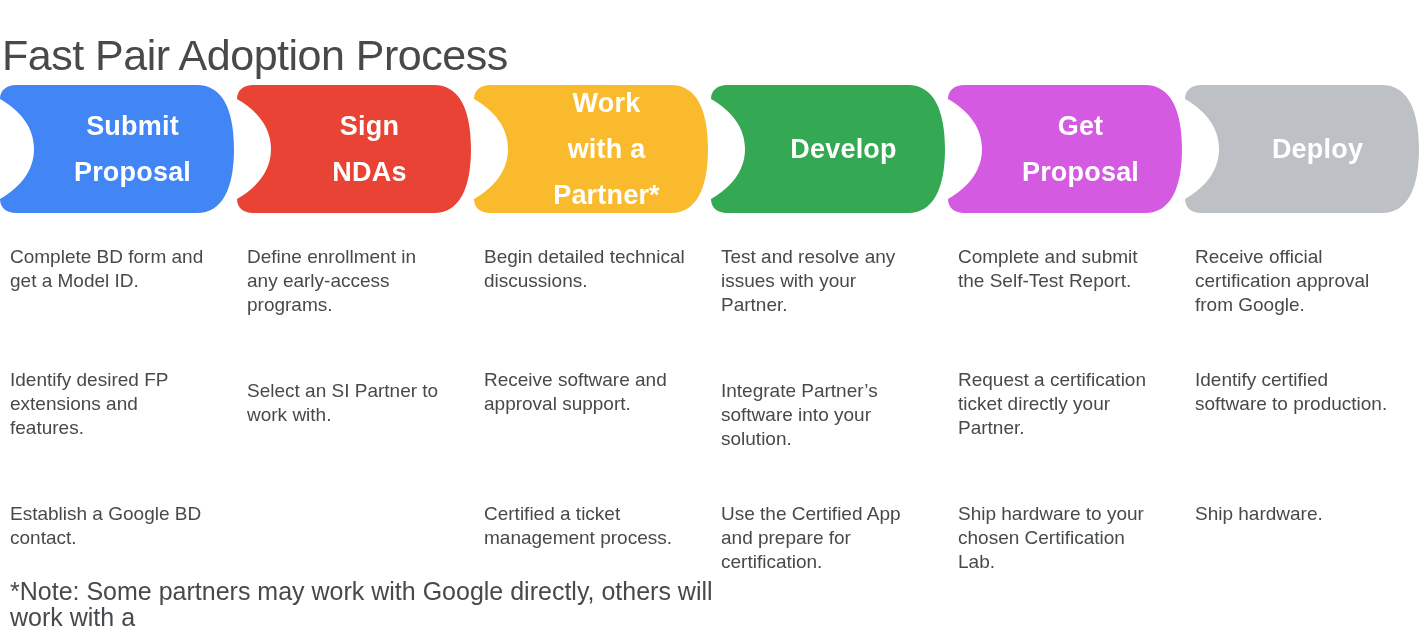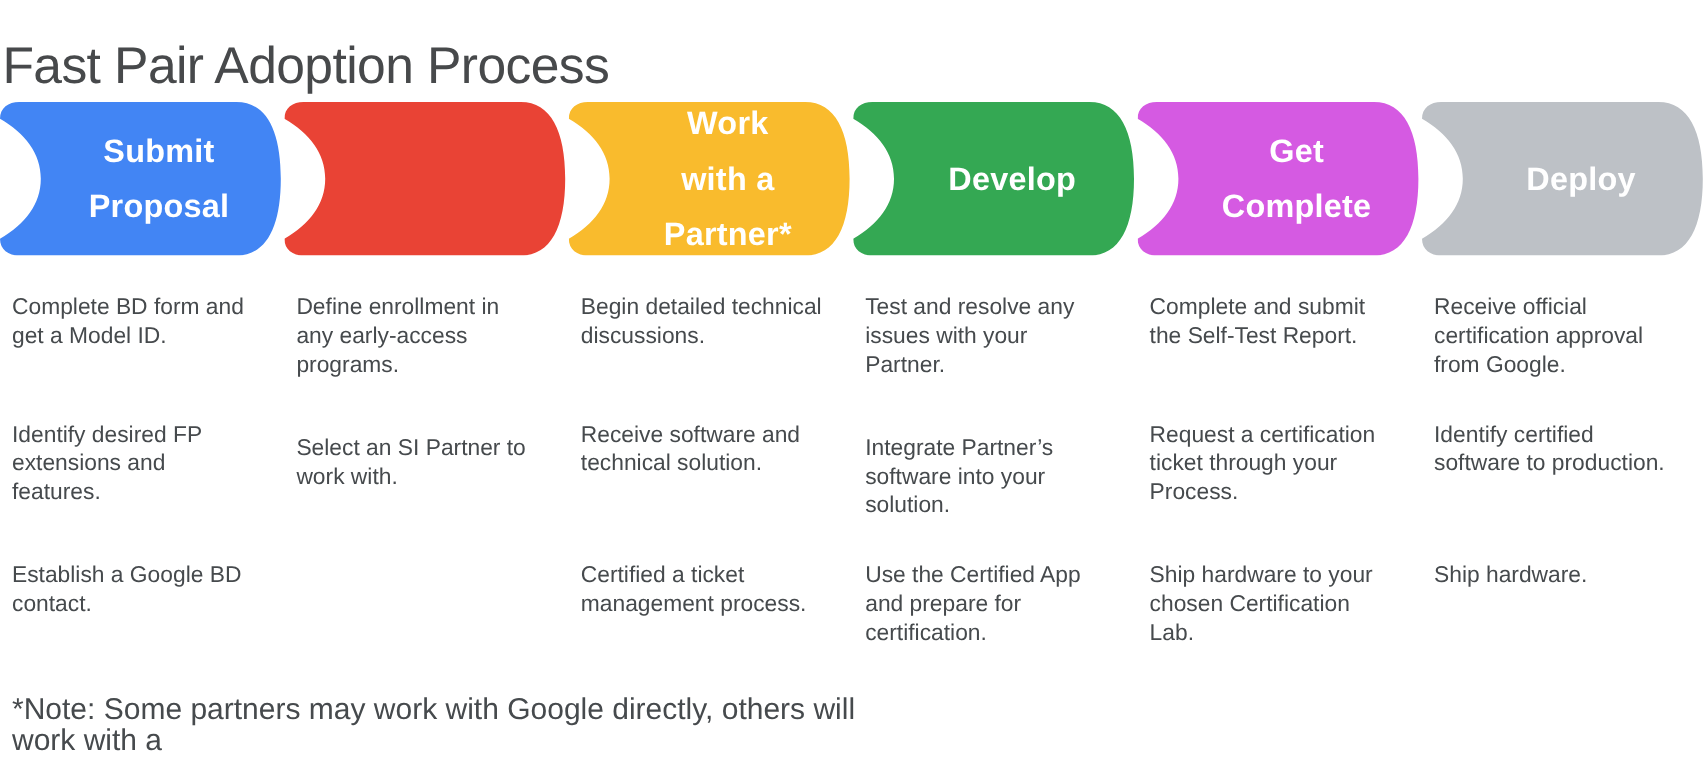--- a/index.html
+++ b/index.html
@@ -93,6 +93,8 @@
                C 0 5 7 0 16 0
                Z" fill="#E94335"></path>
     </svg>
+    <div class="stage-label">Sign
+NDAs</div>
     <div class="steps">
       <div class="step r2">Define enrollment in any early-access programs.</div>
       <div class="step r3">Select an SI Partner to work with.</div>

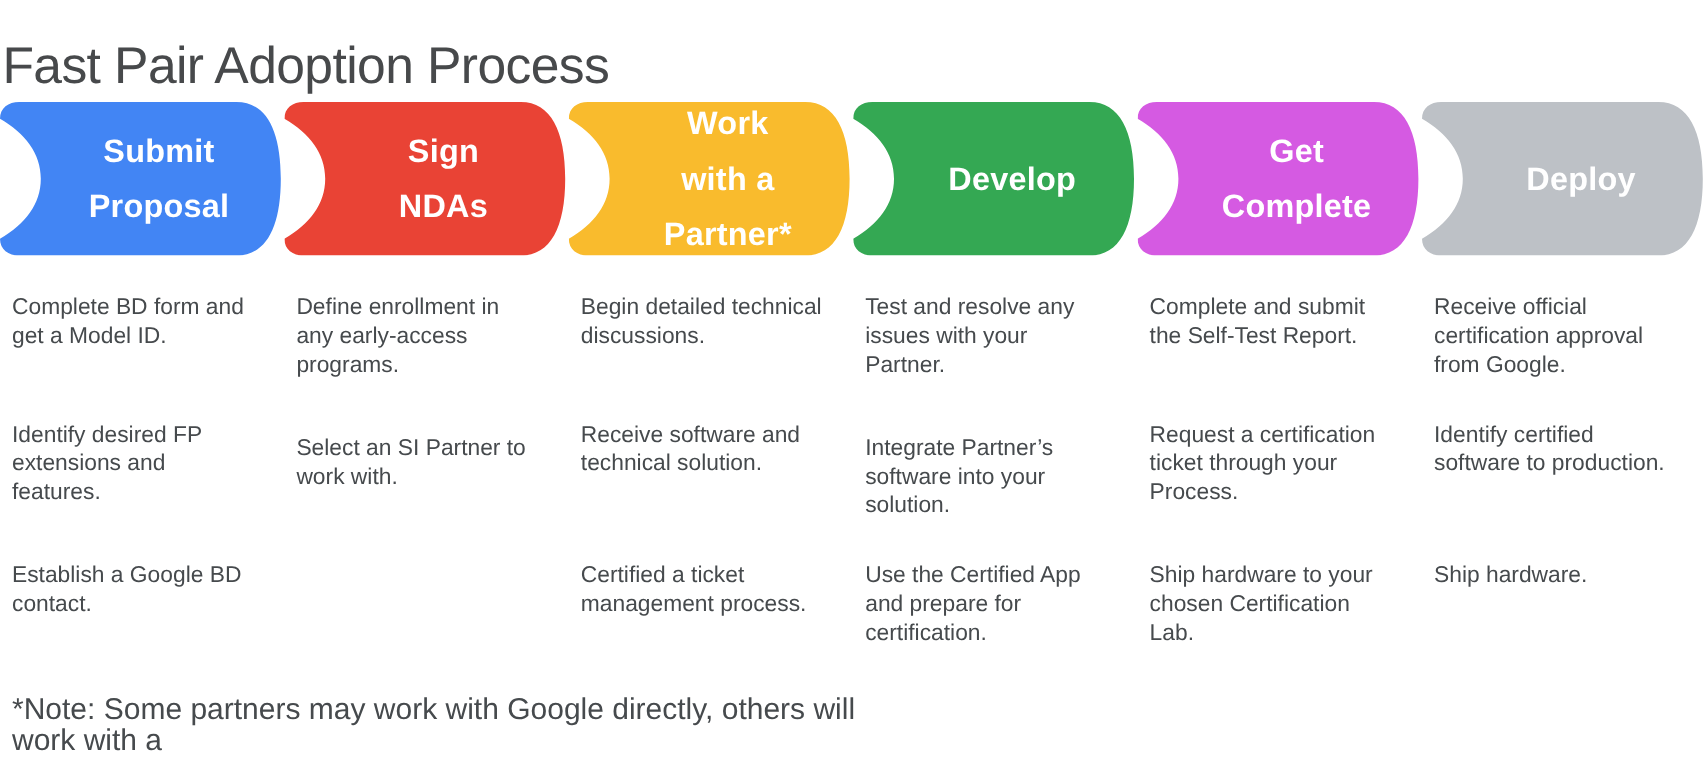--- a/index.html
+++ b/index.html
@@ -159,7 +159,7 @@
                Z" fill="#D55AE2"></path>
     </svg>
     <div class="stage-label">Get
-Complete</div>
+Proposal</div>
     <div class="steps">
       <div class="step r1">Complete and submit the Self-Test Report.</div>
       <div class="step r2">Request a certification ticket through your Process.</div>

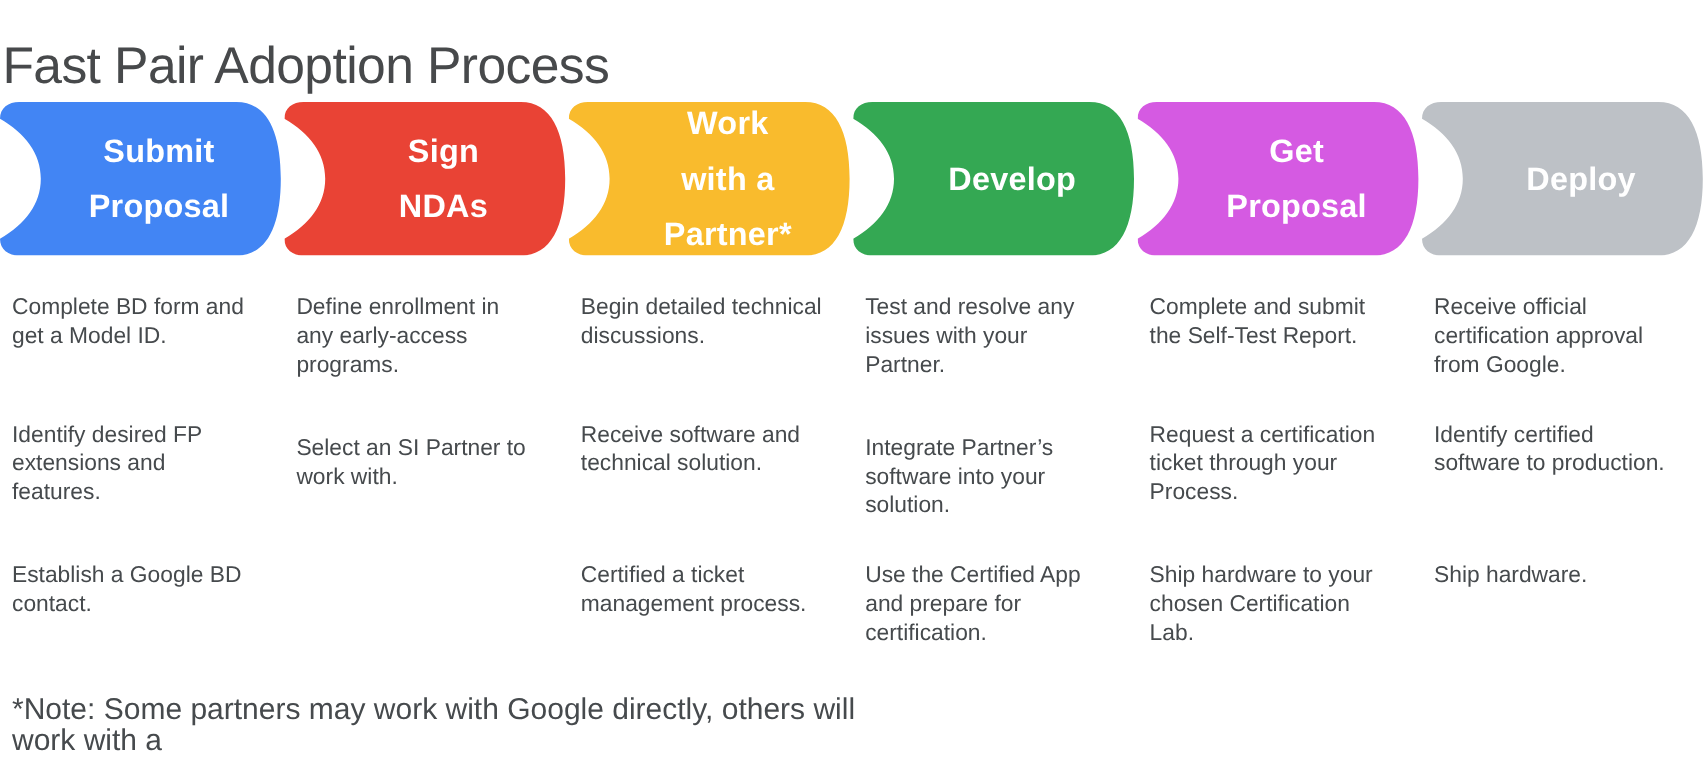--- a/index.html
+++ b/index.html
@@ -40,7 +40,7 @@
     color:#464a4d;
     font-size:19px;line-height:24px;
   }
-  .step{white-space:normal;}
+  .step{white-space:normal;margin-top:17px;}
   .step.r1{height:106px;}
   .step.r2{height:117px;}
   .step.r3{height:115px;}

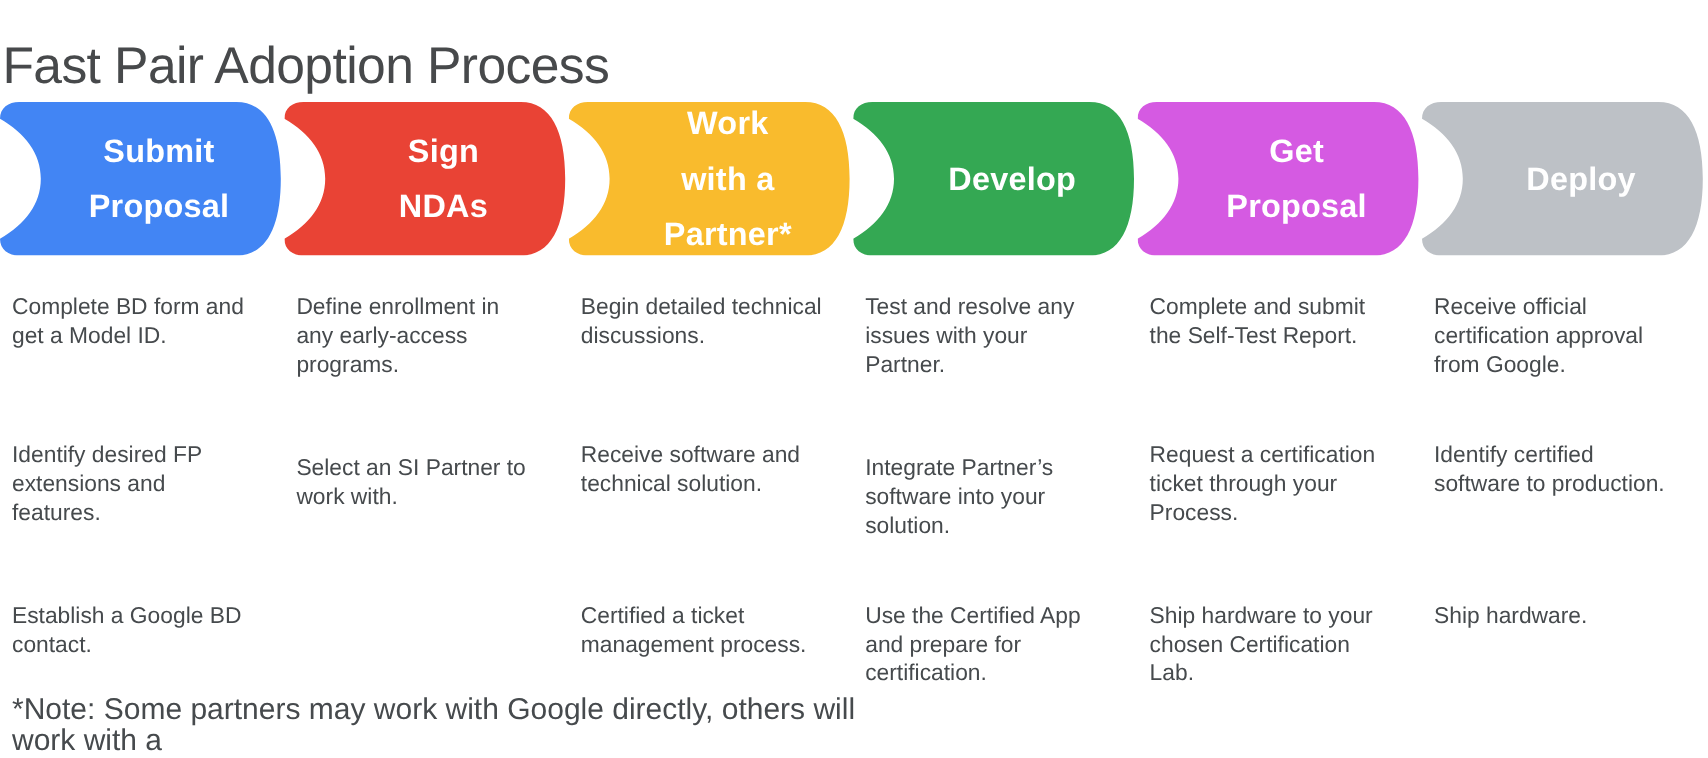--- a/index.html
+++ b/index.html
@@ -119,7 +119,7 @@
 Partner*</div>
     <div class="steps">
       <div class="step r1">Begin detailed technical discussions.</div>
-      <div class="step r2">Receive software and technical solution.</div>
+      <div class="step r2">Receive software and approval support.</div>
       <div class="step r3">Certified a ticket management process.</div>
     </div>
   </div>

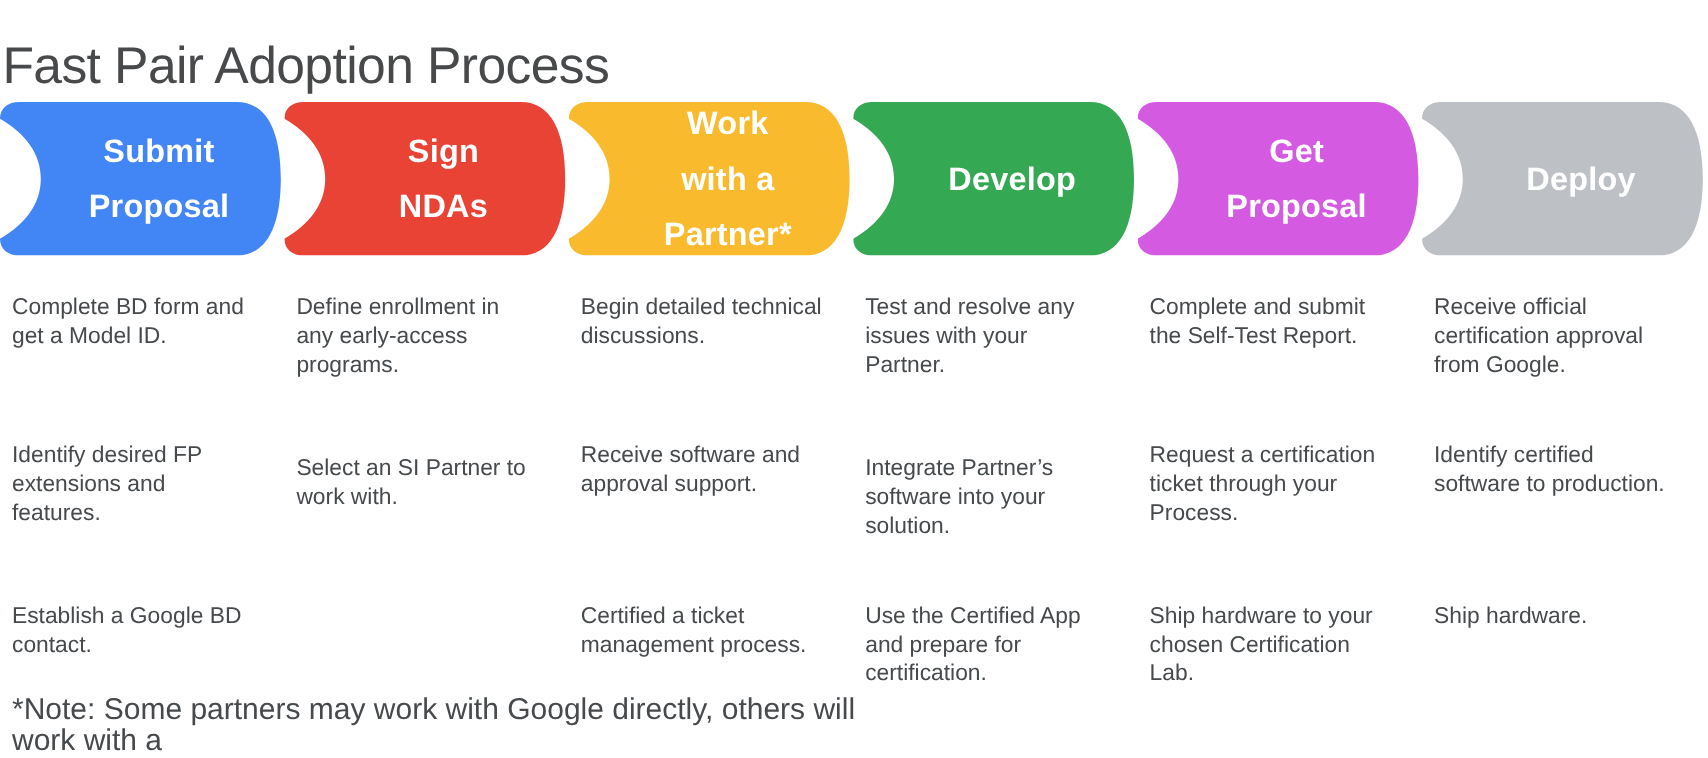--- a/index.html
+++ b/index.html
@@ -162,7 +162,7 @@
 Proposal</div>
     <div class="steps">
       <div class="step r1">Complete and submit the Self-Test Report.</div>
-      <div class="step r2">Request a certification ticket through your Process.</div>
+      <div class="step r2">Request a certification ticket directly your Partner.</div>
       <div class="step r3">Ship hardware to your chosen Certification Lab.</div>
     </div>
   </div>

